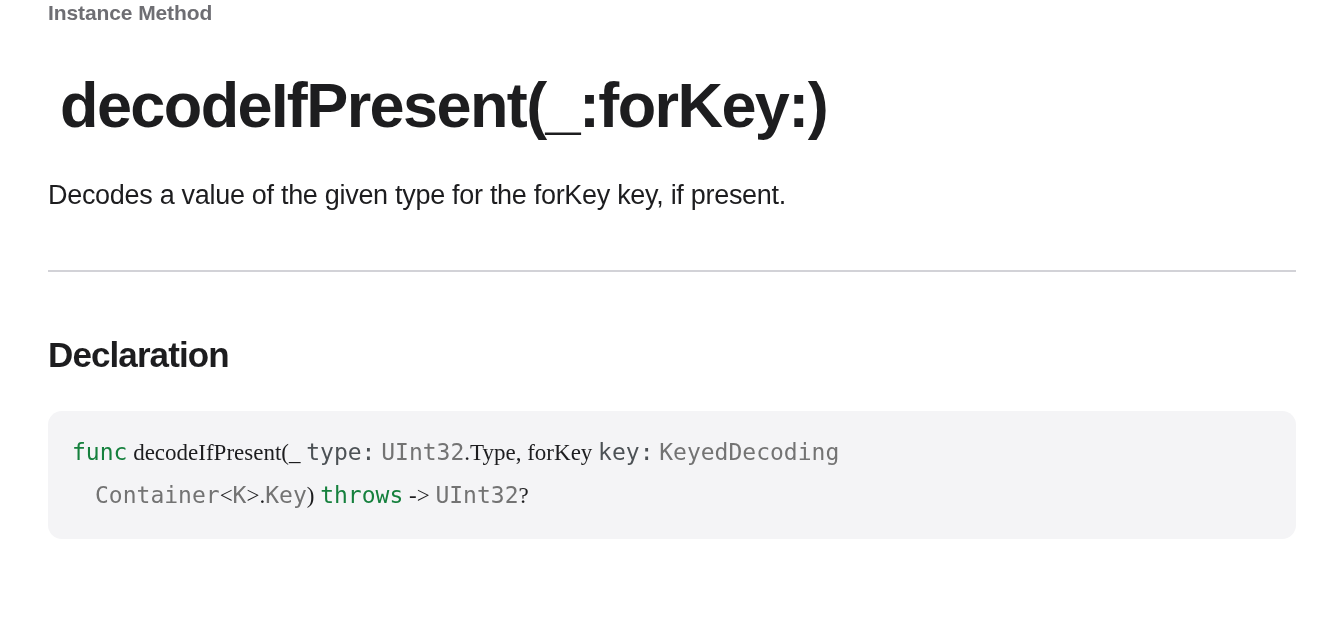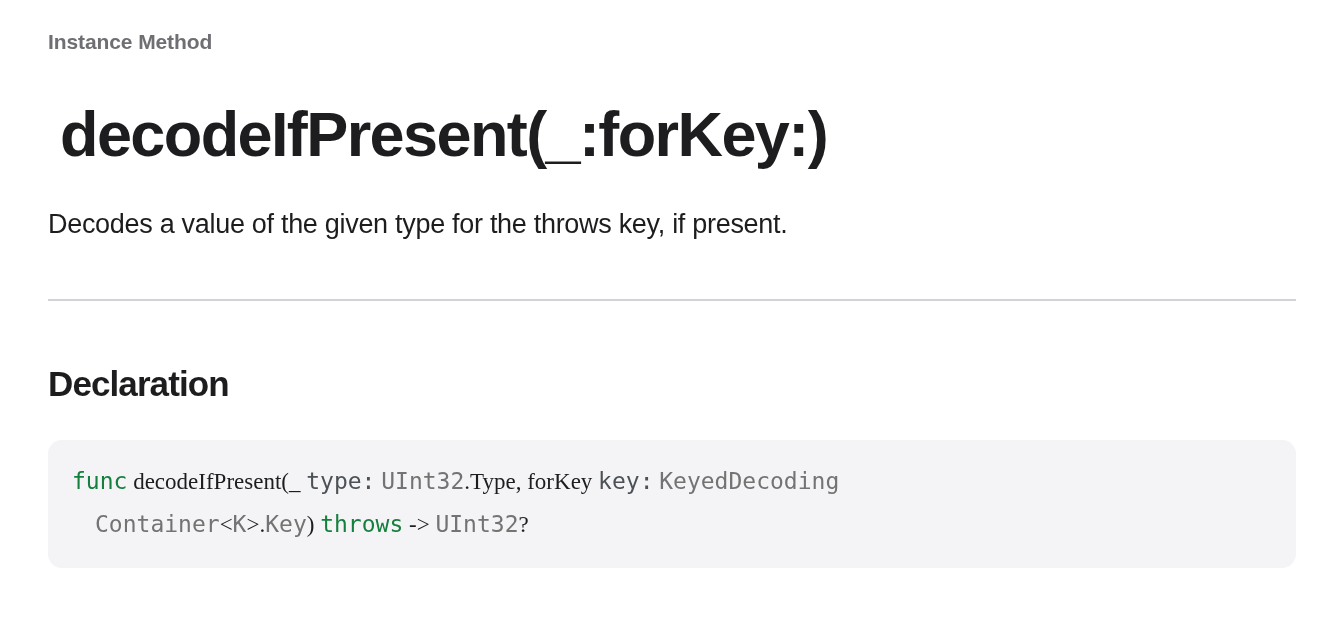--- a/index.html
+++ b/index.html
@@ -26,7 +26,6 @@
   
   .eyebrow {
     margin: 0;
-    padding-top: 29px;
     font-size: 21px;
     line-height: 26px;
     font-weight: 700;

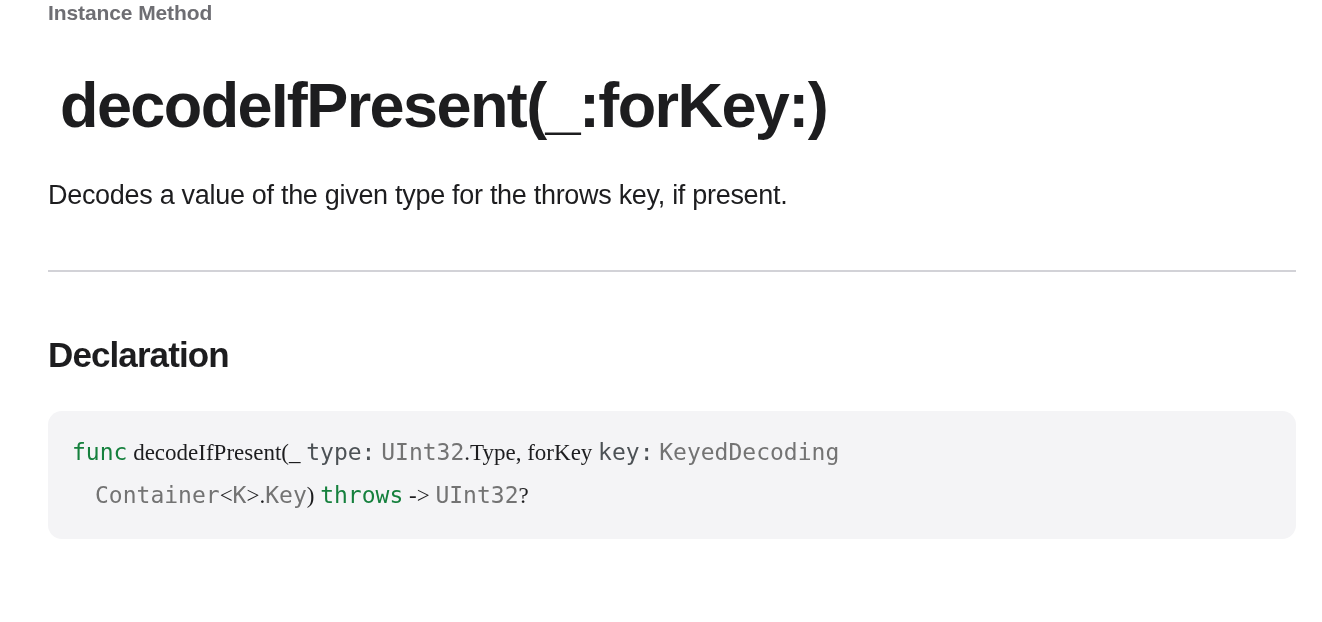--- a/index.html
+++ b/index.html
@@ -109,7 +109,7 @@
 
   <h1 class="page-title">decodeIfPresent(_:forKey:)</h1>
 
-  <p class="abstract">Decodes a value of the given type for the throws key, if present.</p>
+  <p class="abstract">Decodes a value of the given type for the forKey key, if present.</p>
 
   <hr class="divider">
 

